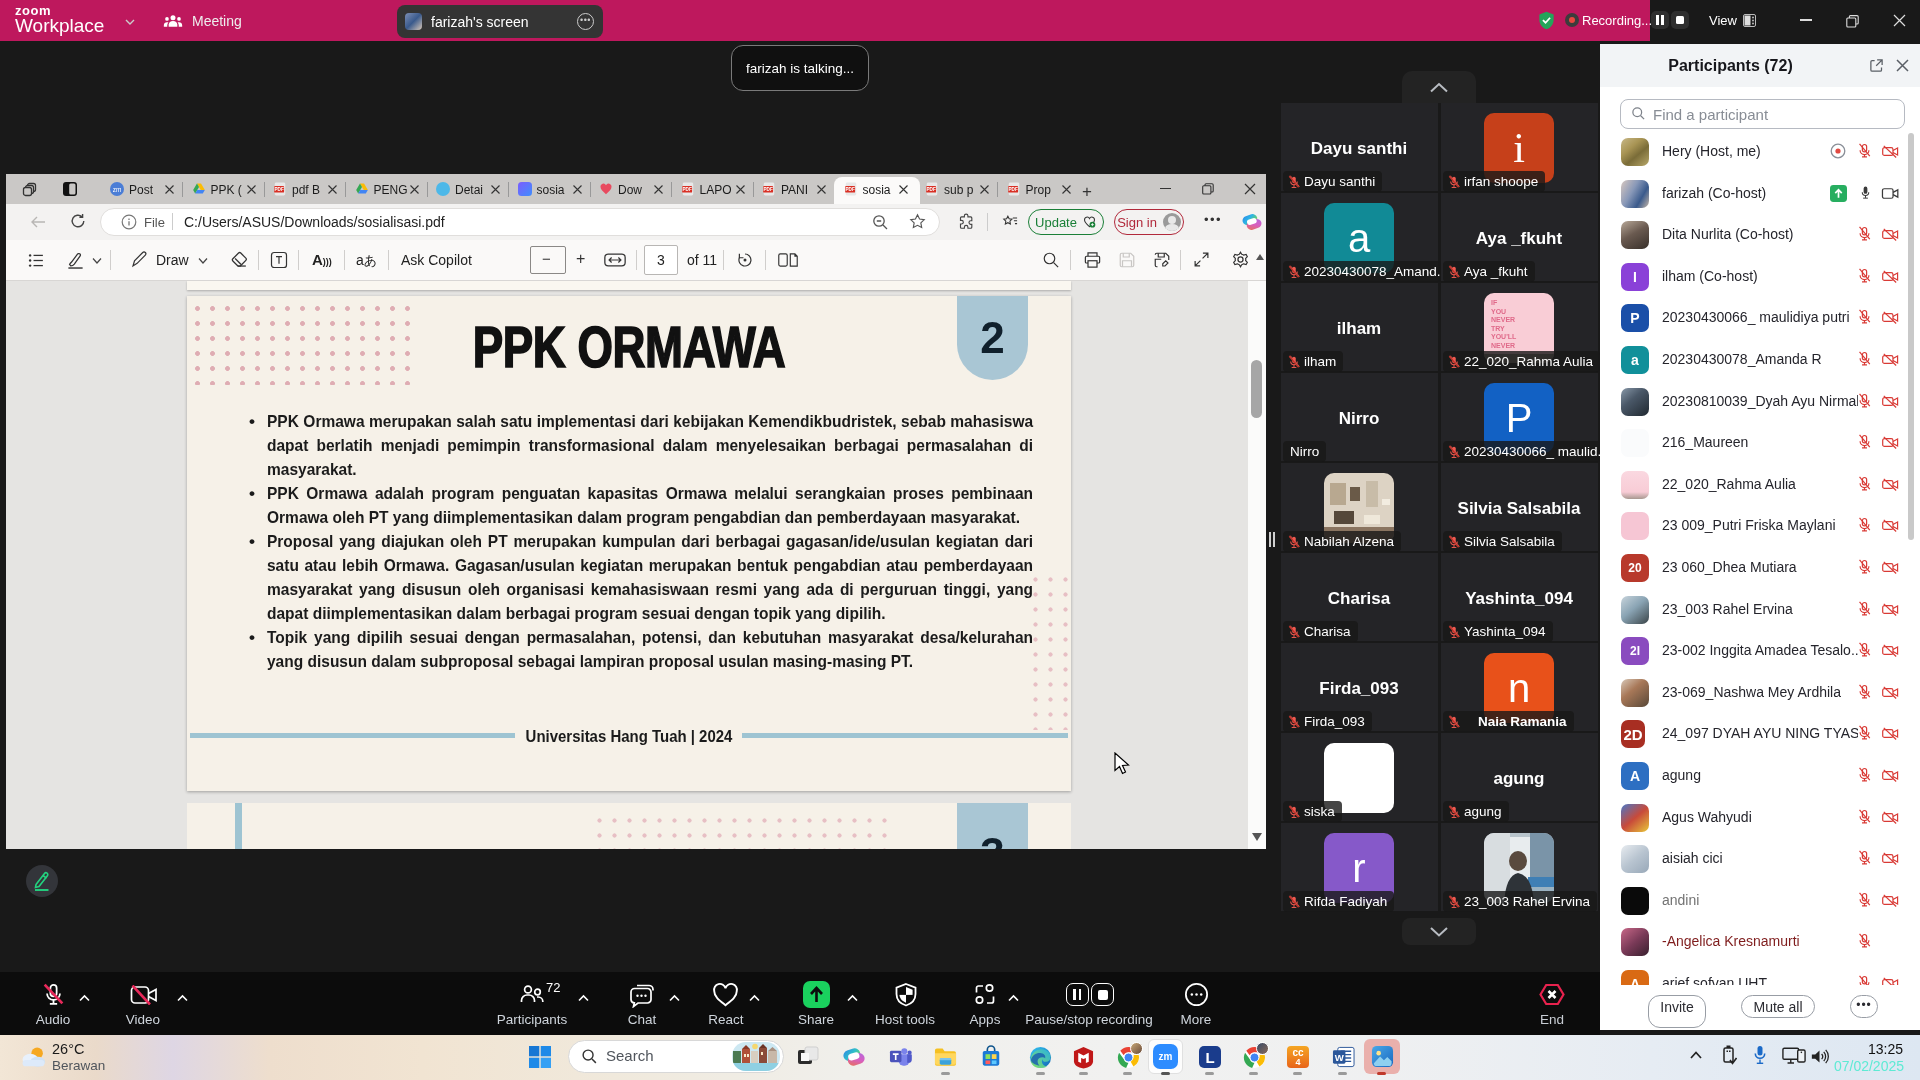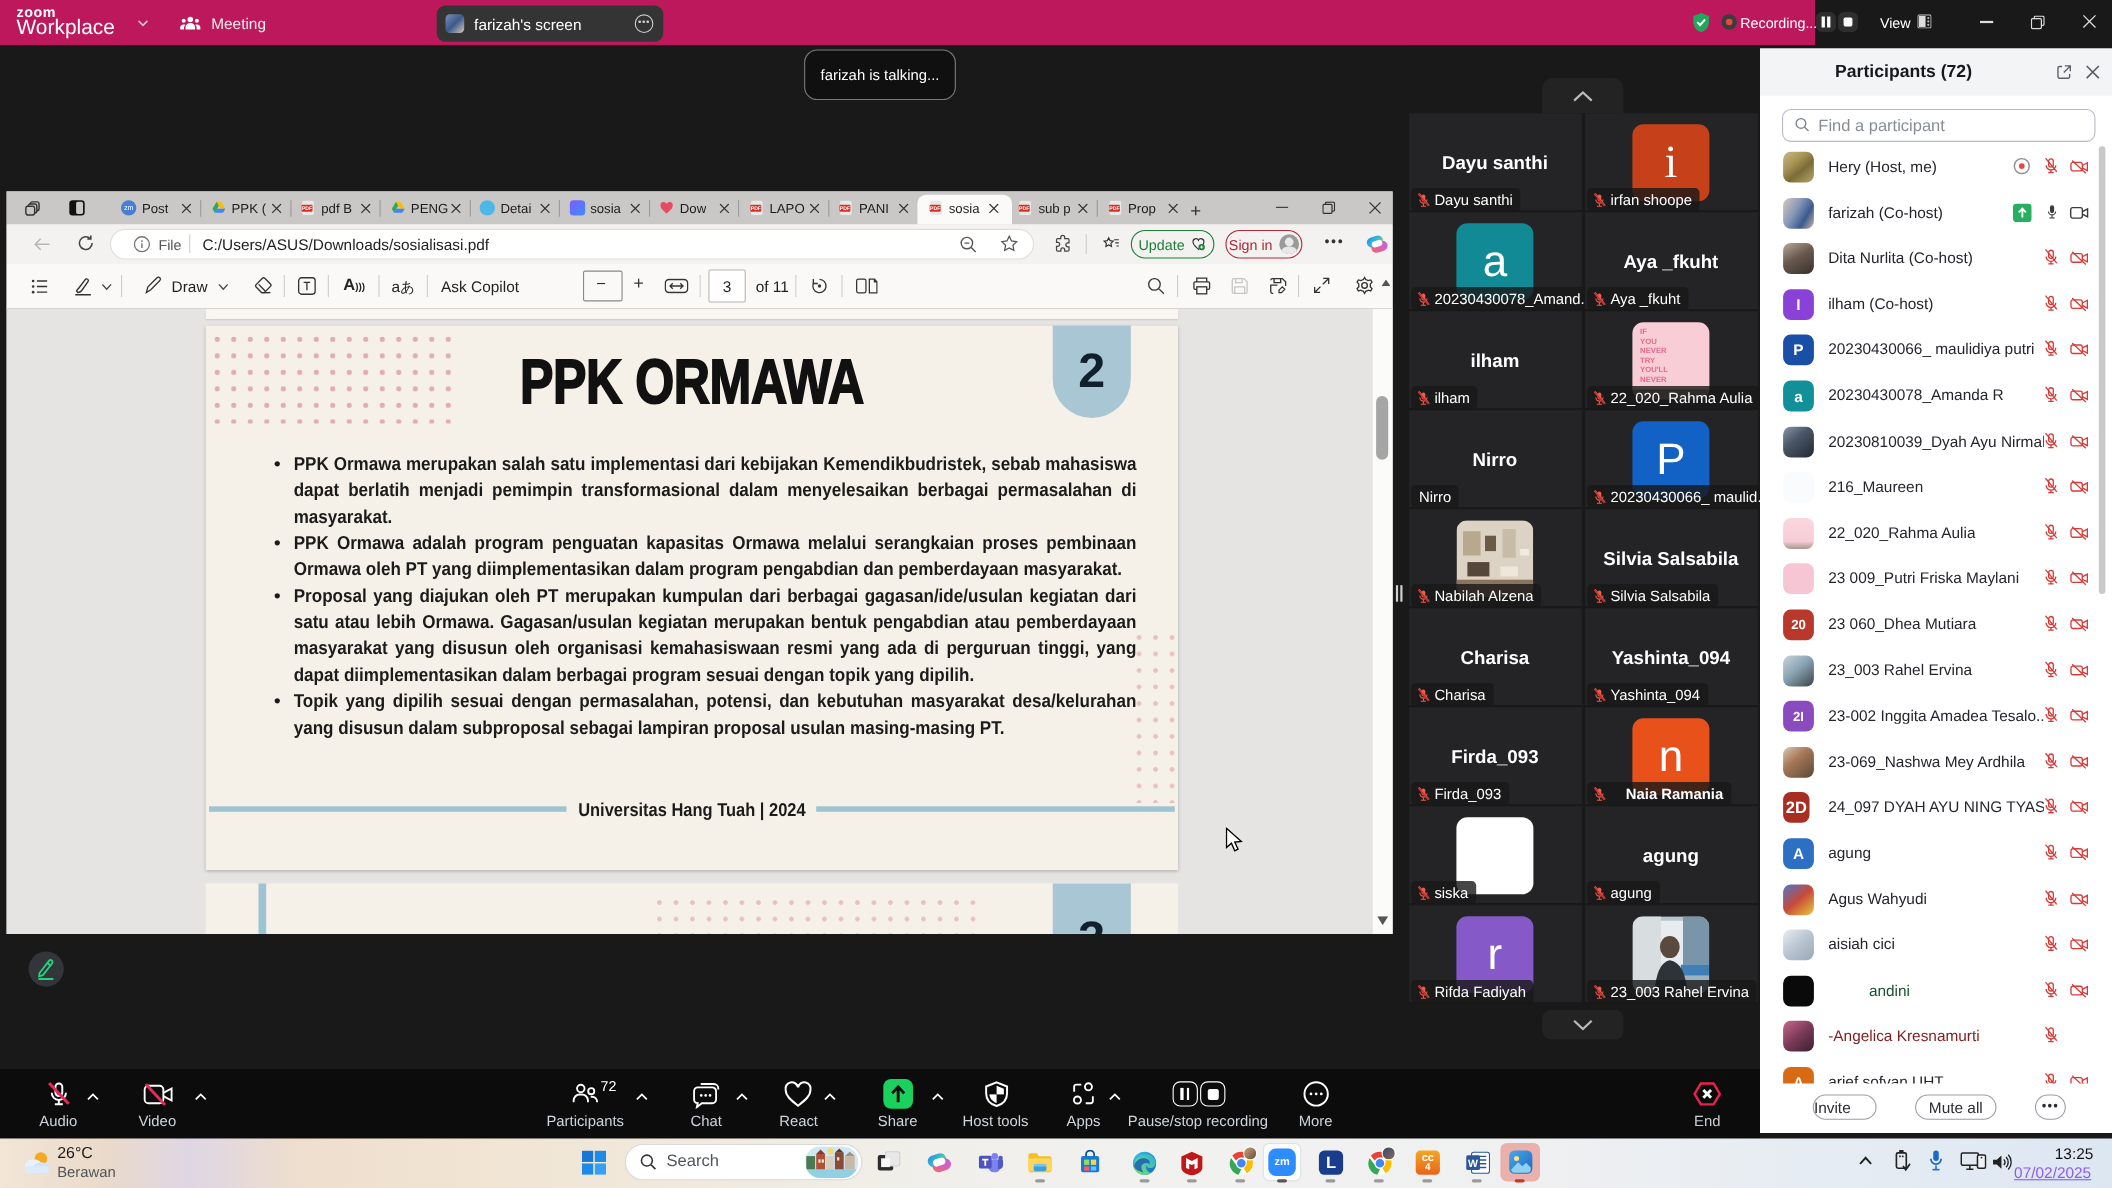--- a/index.html
+++ b/index.html
@@ -1097,7 +1097,7 @@
 </div>
 <div style="position:absolute;left:0;top:837.8px;width:320px;height:38px;">
 <div style="position:absolute;left:21px;top:5px;width:28px;height:28px;border-radius:7px;background:#0a0a0a;color:#fff;font-size:14px;font-weight:bold;display:flex;align-items:center;justify-content:center;"></div>
-<div style="position:absolute;left:62px;top:10px;font-size:14px;color:#14532d;white-space:nowrap;max-width:196px;overflow:hidden;margin-left:37px;">andini</div>
+<div style="position:absolute;left:62px;top:10px;font-size:14px;color:#737373;white-space:nowrap;max-width:196px;overflow:hidden;">andini</div>
 <div style="position:absolute;left:256px;top:9px;"><svg width="17" height="17" viewBox="0 0 24 24">
             <g stroke="#d93a35" stroke-width="1.7" fill="none">
               <rect x="9" y="3.5" width="6" height="10.5" rx="3"></rect>

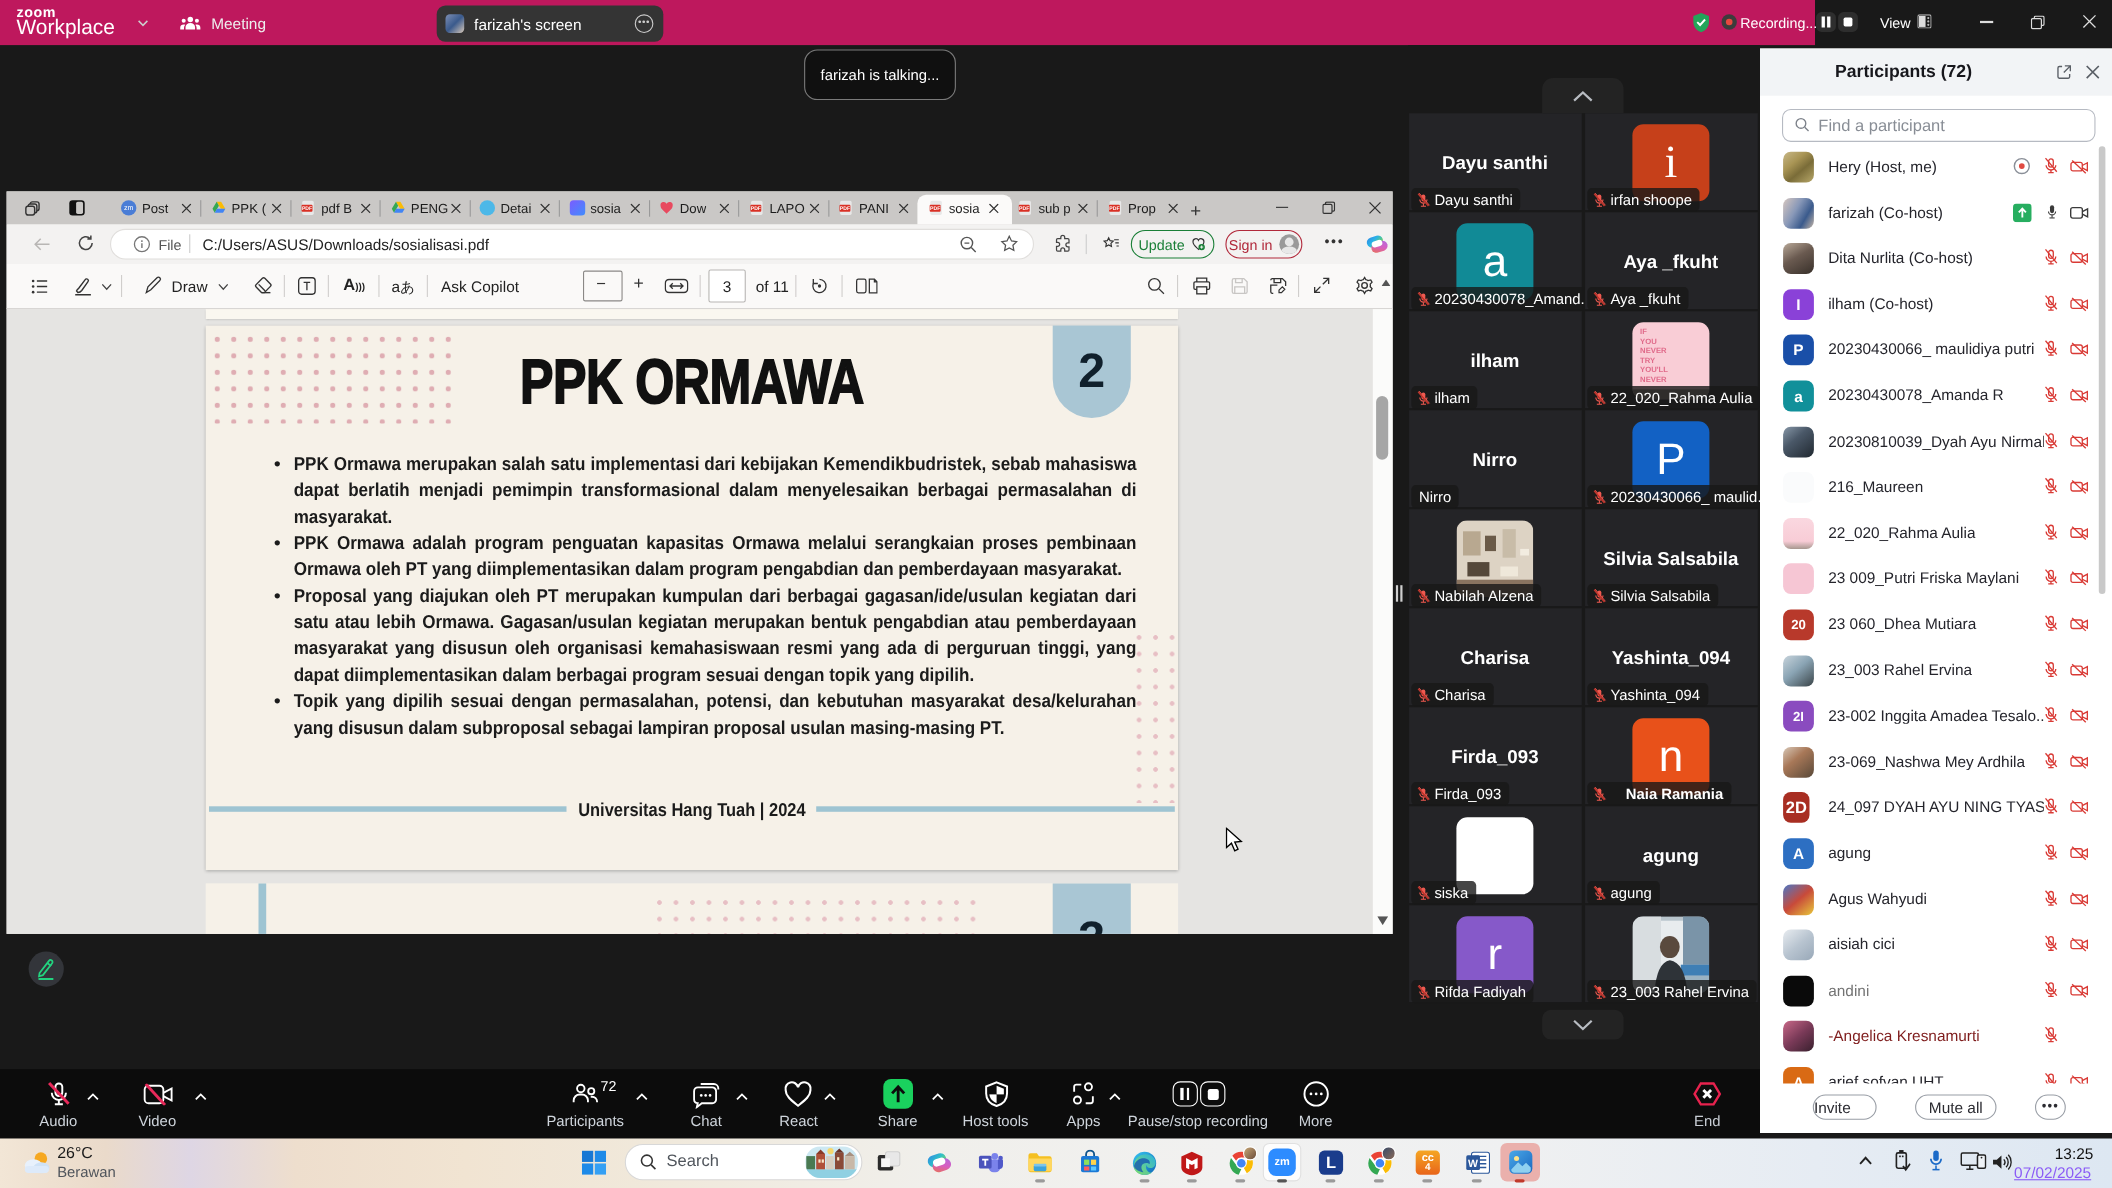--- a/index.html
+++ b/index.html
@@ -1146,7 +1146,7 @@
           </svg></div>
 </div>
 <div style="position:absolute;left:0;top:941px;width:320px;height:45px;background:#fff;"></div>
-<div style="position:absolute;left:48px;top:951px;width:58px;height:23px;border:1px solid #989da5;border-radius:12px;text-align:left;line-height:22px;font-size:14px;color:#2b2b31;">Invite</div>
+<div style="position:absolute;left:48px;top:951px;width:58px;height:33px;border:1px solid #989da5;border-radius:12px;text-align:center;line-height:22px;font-size:14px;color:#2b2b31;">Invite</div>
 <div style="position:absolute;left:141px;top:951px;width:74px;height:23px;border:1px solid #989da5;border-radius:12px;text-align:center;line-height:22px;font-size:14px;color:#2b2b31;">Mute all</div>
 <div style="position:absolute;left:250px;top:951px;width:28px;height:23px;border:1px solid #989da5;border-radius:12px;text-align:center;line-height:19px;font-size:12px;color:#2b2b31;letter-spacing:1px;">•••</div>
 <div style="position:absolute;left:308px;top:89px;width:6px;height:407px;background:#c9c9c9;border-radius:3px;"></div>

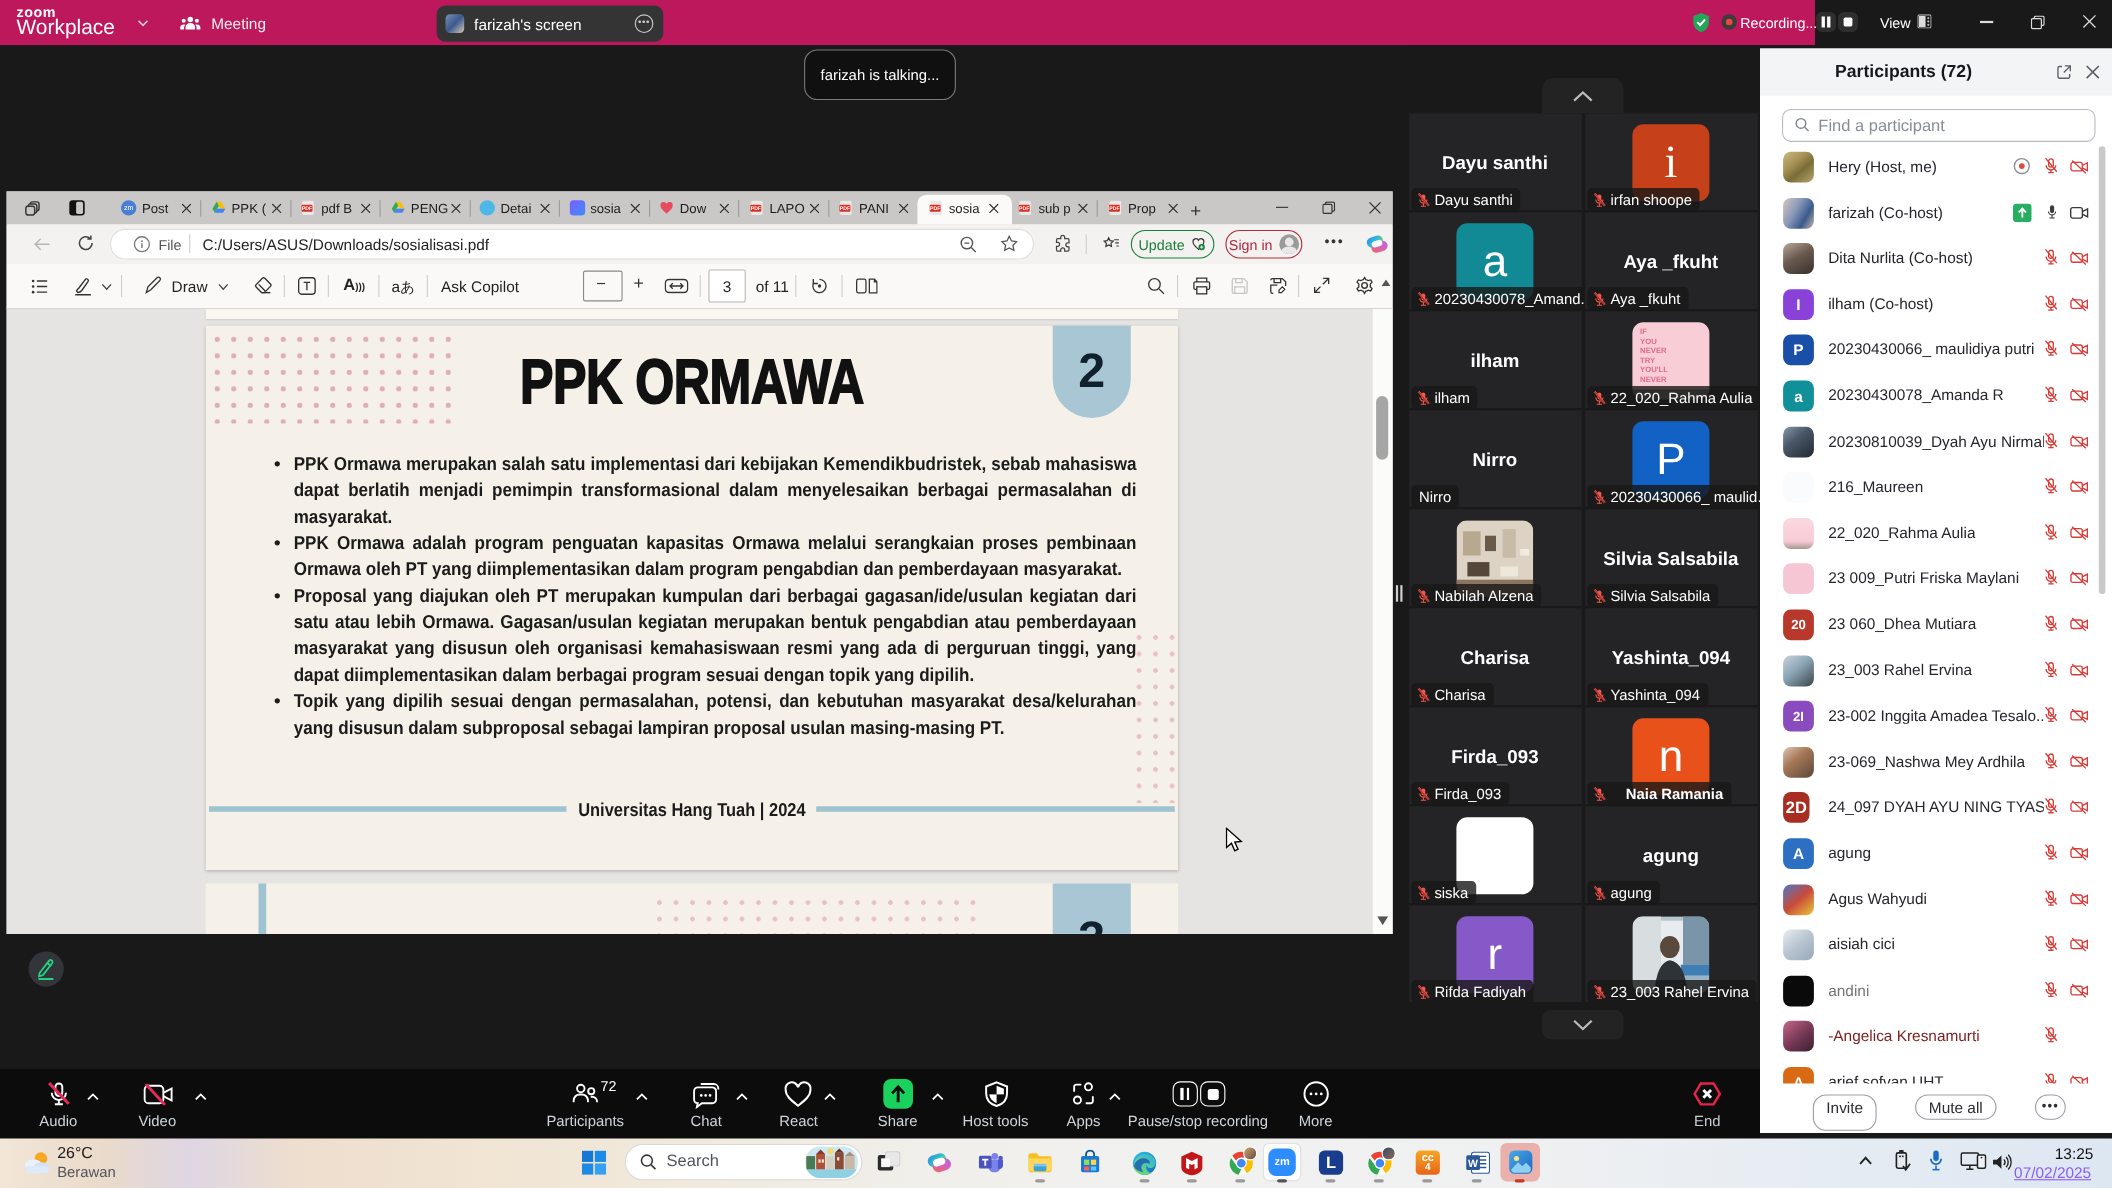--- a/index.html
+++ b/index.html
@@ -1438,7 +1438,7 @@
       <path d="M13.5 7 a4.5 4.5 0 0 1 0 6 M16 4.5 a8 8 0 0 1 0 11 M18.3 2.2 a11.3 11.3 0 0 1 0 15.6" stroke="#222" stroke-width="1.5" fill="none"></path>
     </svg>
 <div class="abs" style="left:1845px;top:1041px;width:58px;text-align:right;font-size:14px;color:#111;">13:25</div>
-<div class="abs" style="left:1831px;top:1058px;width:73px;text-align:left;font-size:14px;color:#8b5cf6;text-decoration:underline;">07/02/2025</div>
+<div class="abs" style="left:1831px;top:1058px;width:73px;text-align:right;font-size:14px;color:#5eead4;">07/02/2025</div>
 <div class="abs" style="left:26px;top:865px;width:32px;height:32px;border-radius:50%;background:#33353a;"></div>
 <svg class="abs" style="left:33px;top:871px;" width="18" height="20" viewBox="0 0 18 20">
       <g stroke="#23d37f" stroke-width="1.6" fill="none">

